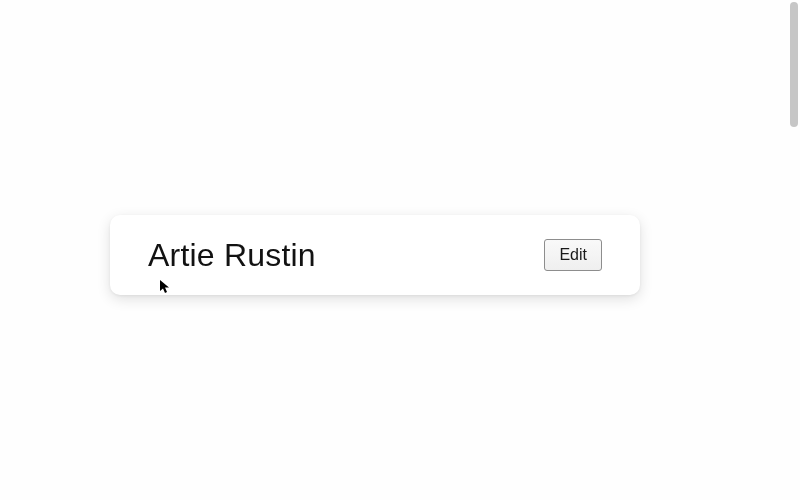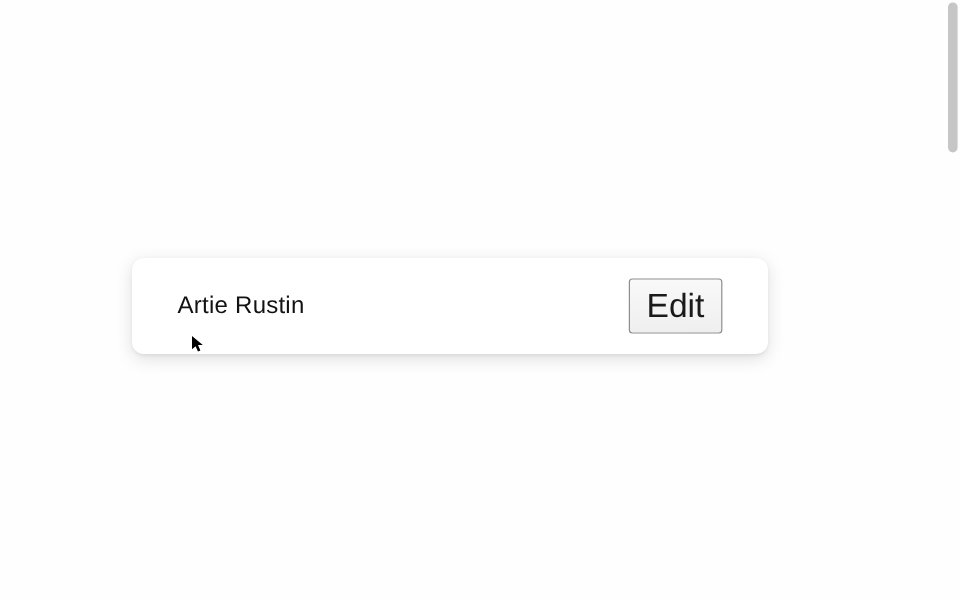--- a/index.html
+++ b/index.html
@@ -47,7 +47,7 @@
       padding: 0 38px;
     }
     .name-text {
-      font-size: 20px;
+      font-size: 32px;
       color: #121212;
       font-weight: 400;
       letter-spacing: 0.2px;

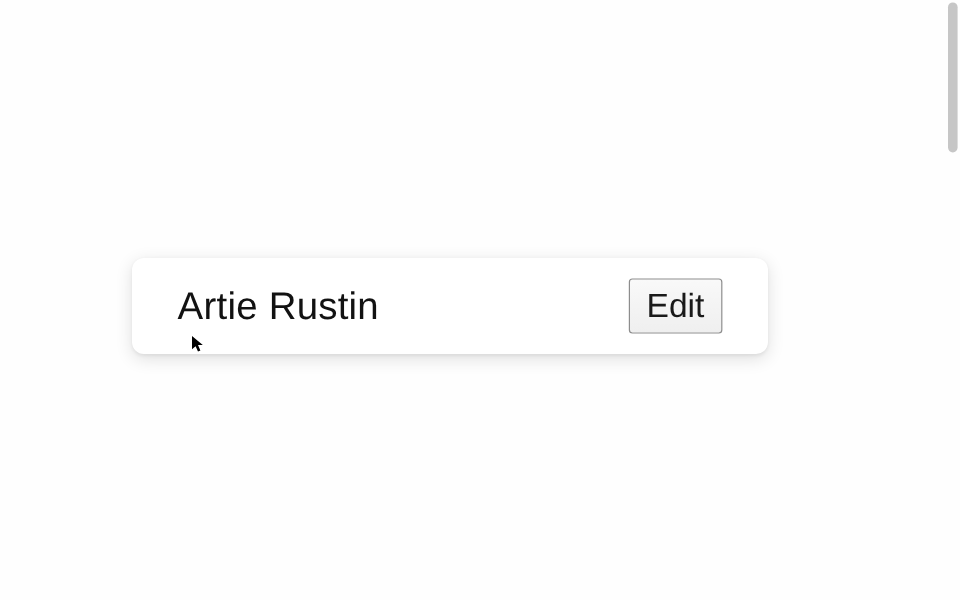--- a/index.html
+++ b/index.html
@@ -53,7 +53,7 @@
       letter-spacing: 0.2px;
     }
     .edit-button {
-      font-size: 28px;
+      font-size: 16px;
       font-family: inherit;
       color: #1a1a1a;
       background: linear-gradient(#f9f9f9, #efefef);

